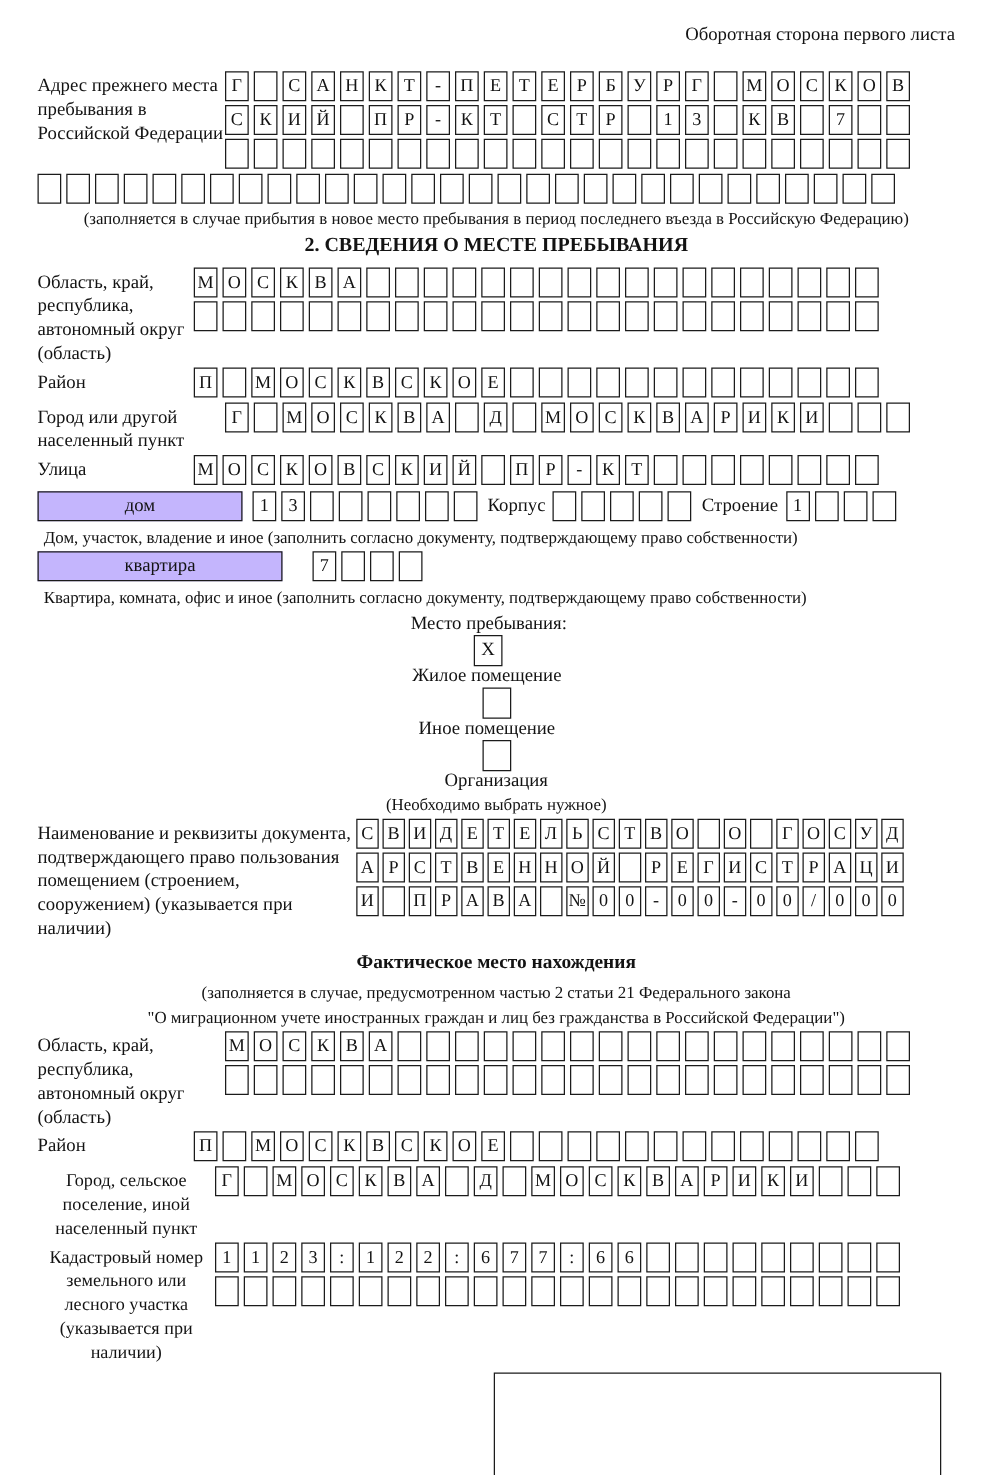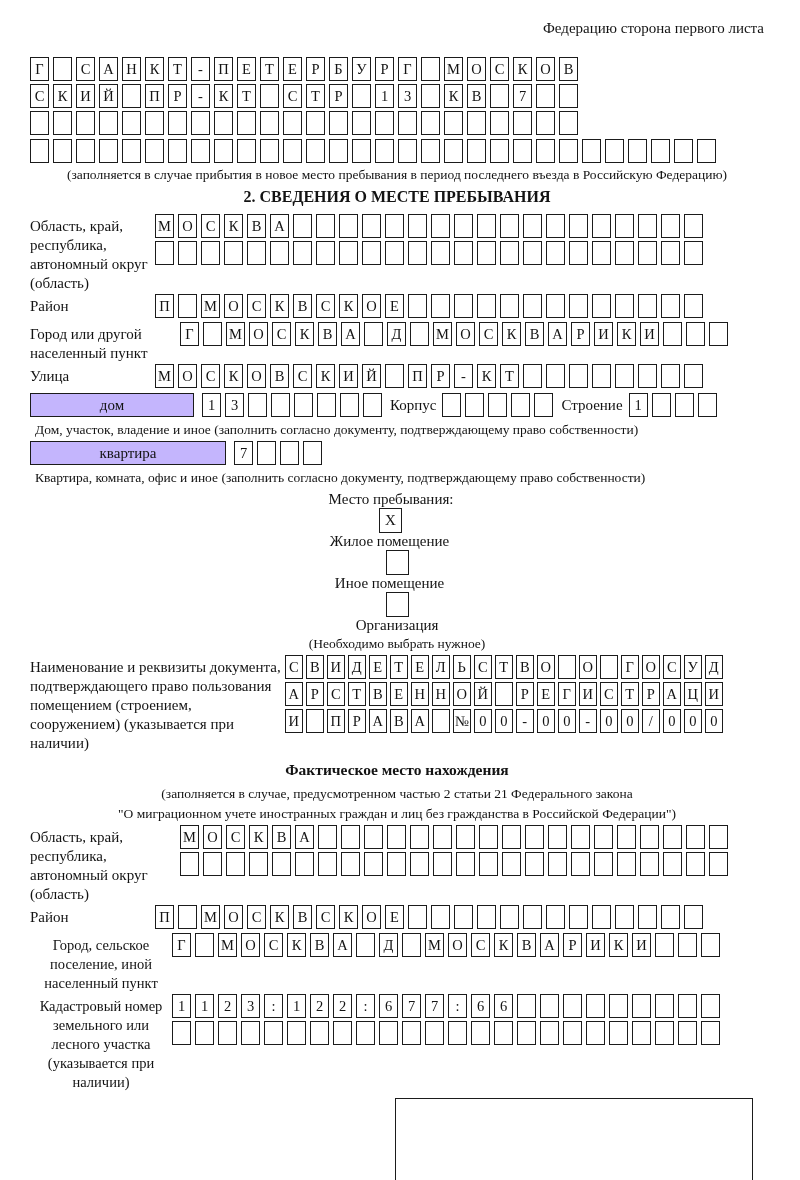--- a/index.html
+++ b/index.html
@@ -57,7 +57,7 @@
 
 <div class="page">
 
-  <div class="header-note">Федерацию сторона первого листа</div>
+  <div class="header-note">Оборотная сторона первого листа</div>
 
   <div class="field">
     <div class="rows">

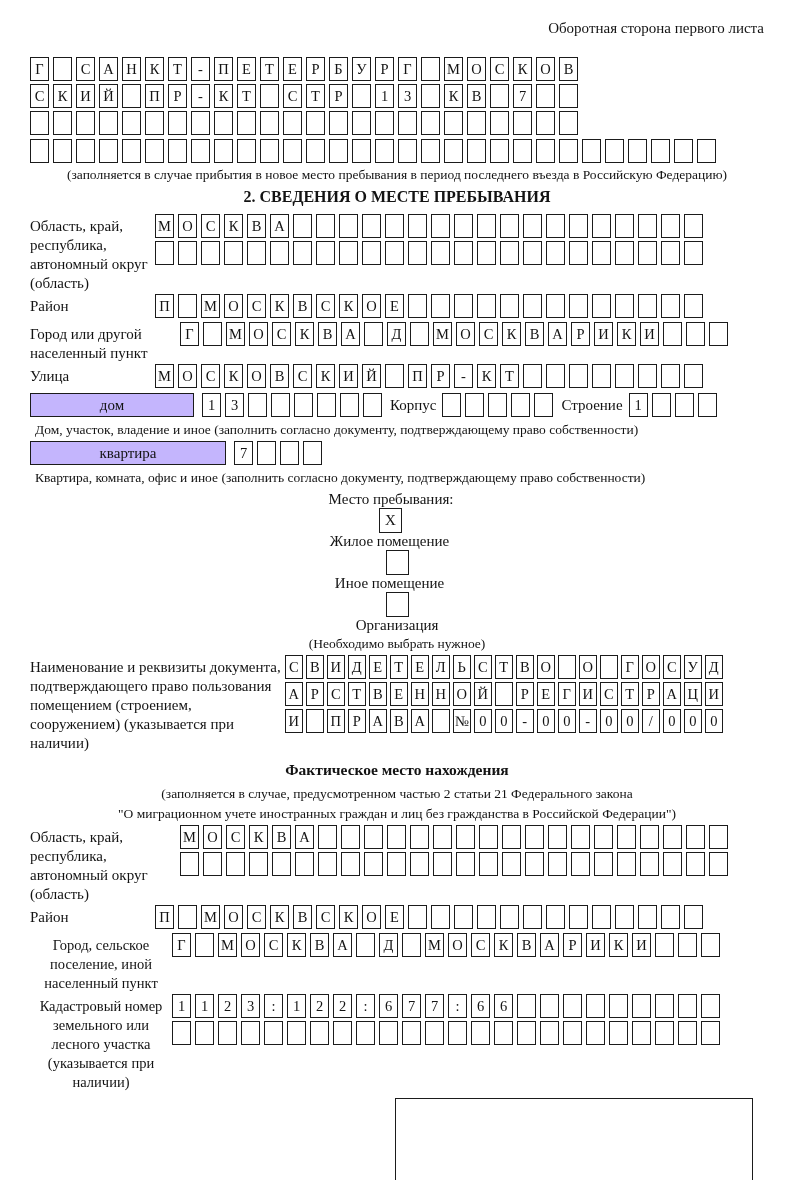--- a/index.html
+++ b/index.html
@@ -60,6 +60,7 @@
   <div class="header-note">Оборотная сторона первого листа</div>
 
   <div class="field">
+    <div class="flabel lw150">Адрес прежнего места пребывания в Российской Федерации</div>
     <div class="rows">
       <div class="box-row">
           <span class="cell">Г</span>

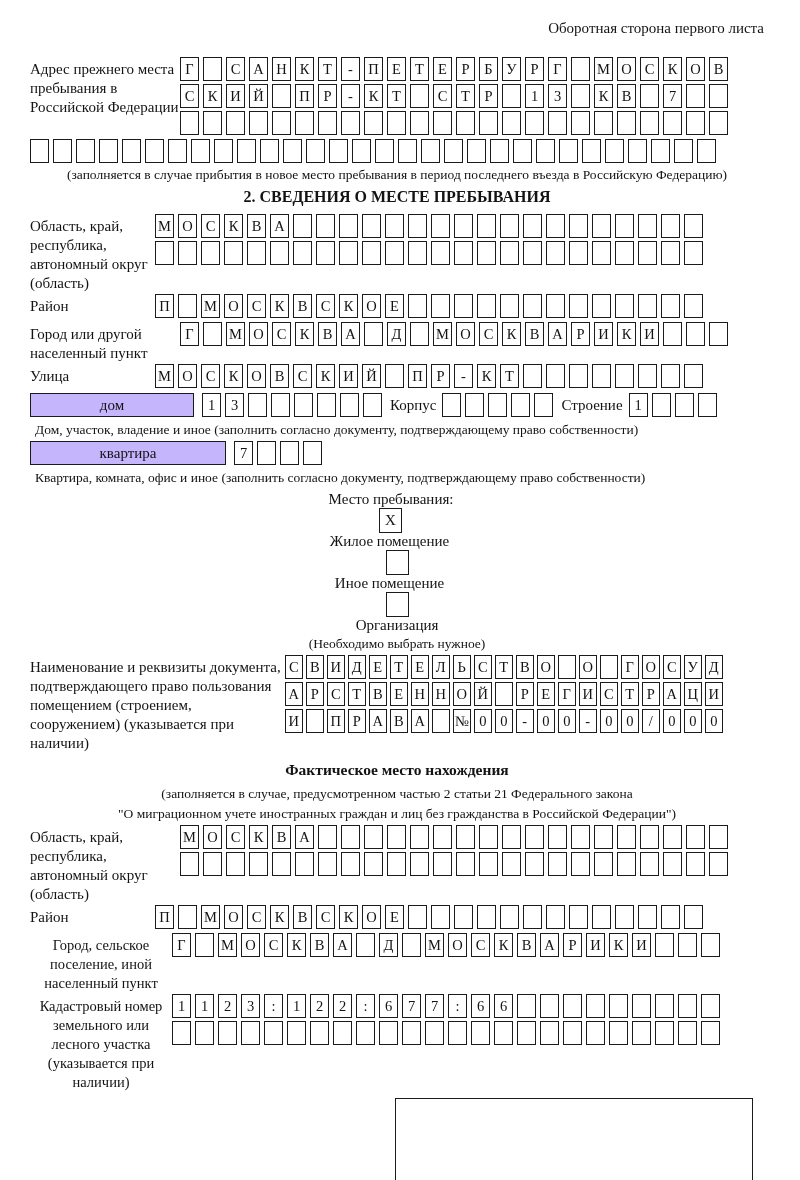--- a/index.html
+++ b/index.html
@@ -34,7 +34,7 @@
     justify-content:center;font-size:15px;background:#c4b5fd;flex:0 0 auto;
   }
   .wide-box.house{width:162px;margin-right:8px;}
-  .wide-box.apt{width:194px;margin-right:8px;}
+  .wide-box.apt{width:194px;margin-right:24px;}
   .inline-label{font-size:15px;line-height:25px;margin:0 6px 0 4px;flex:0 0 auto;}
   .stay-row{display:flex;align-items:center;margin:4px 0 1px 0;font-size:15px;flex-direction:column;}
   .stay-label{margin-right:12px;}

